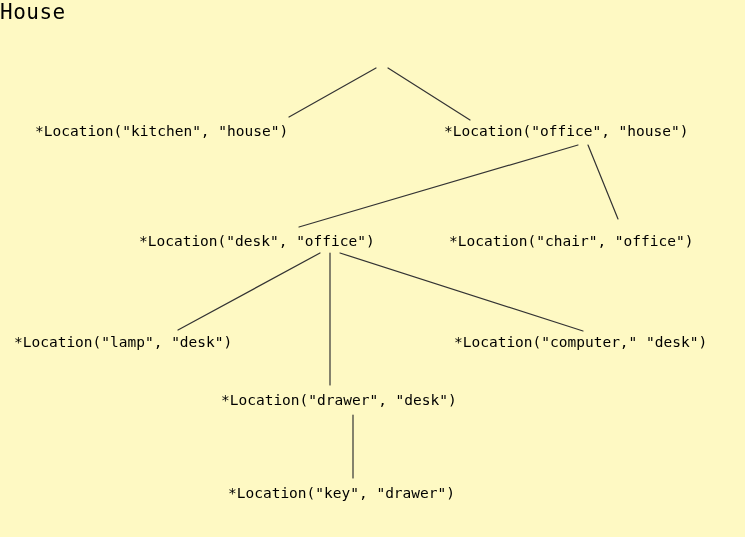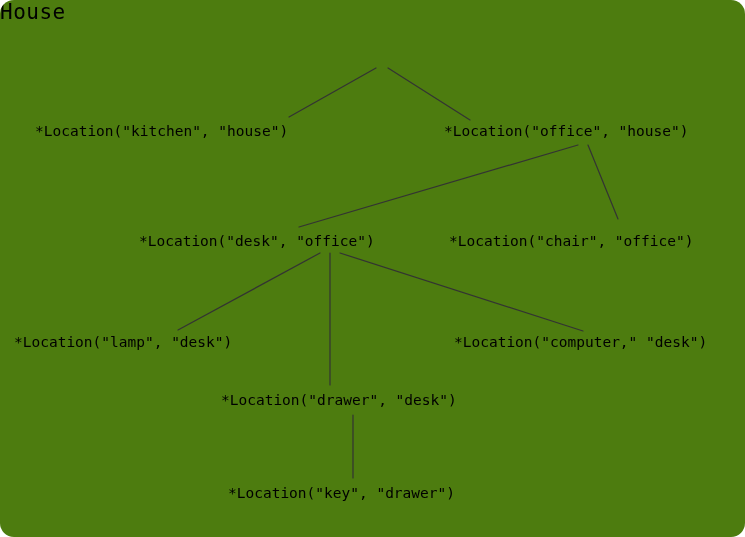--- a/index.html
+++ b/index.html
@@ -50,7 +50,7 @@
 </head>
 <body>
 
-<div id="canvas" style="background: #4d7c0f; border-radius: 14px;">
+<div id="canvas" style="background: #fef9c3;">
 
   <svg id="edges" viewBox="0 0 745 537" width="745" height="537" xmlns="http://www.w3.org/2000/svg">
     <g id="edge-group" stroke="#333333" stroke-width="1.2" fill="none" stroke-linecap="round">

